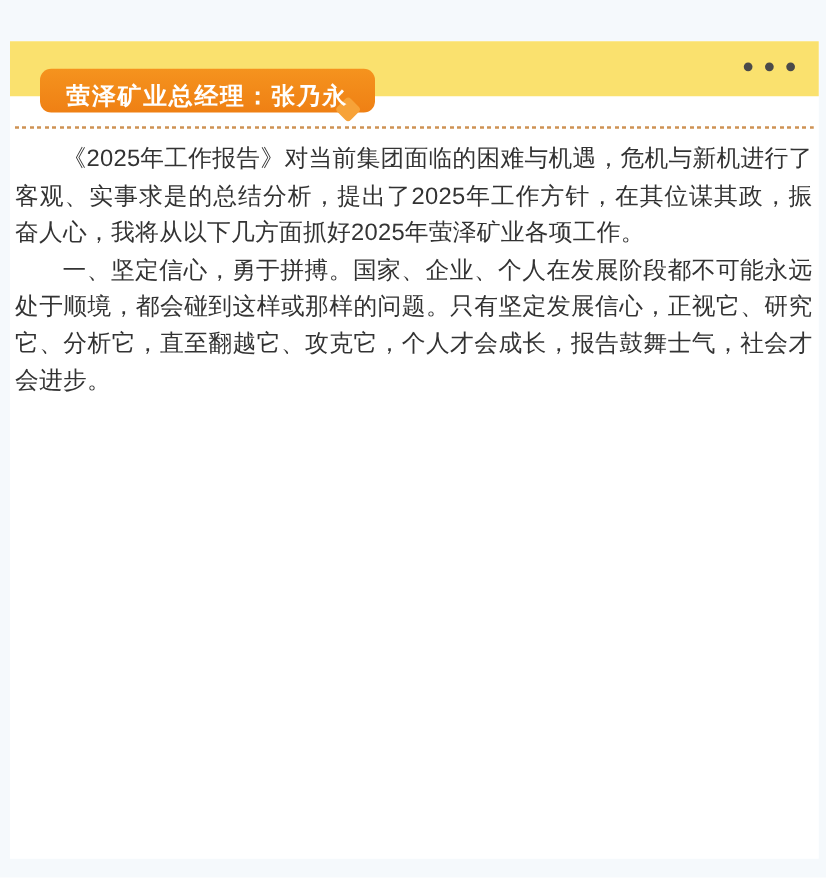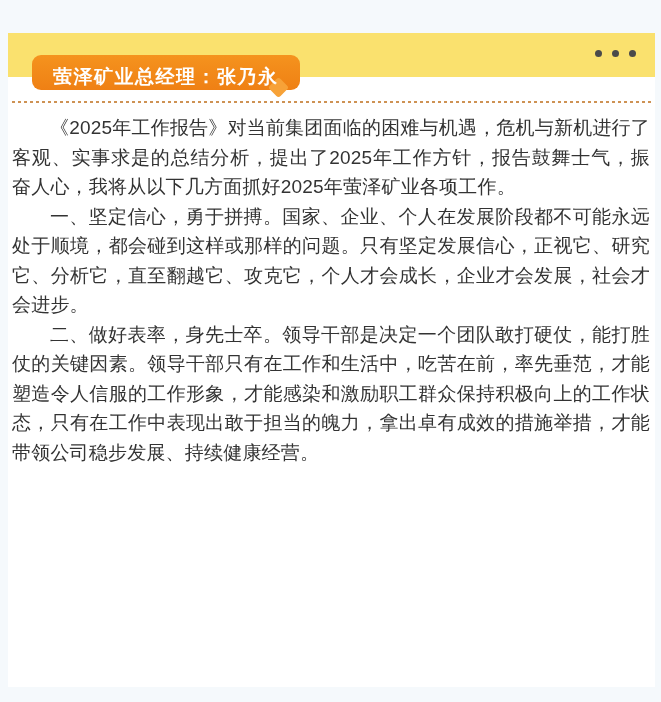--- a/index.html
+++ b/index.html
@@ -104,7 +104,7 @@
   <div class="content">
     <div class="divider"></div>
     <div class="article">
-      <p>《2025年工作报告》对当前集团面临的困难与机遇，危机与新机进行了客观、实事求是的总结分析，提出了2025年工作方针，报告鼓舞士气，振奋人心，我将从以下几方面抓好2025年萤泽矿业各项工作。</p>
+      <p>《2025年工作报告》对当前集团面临的困难与机遇，危机与新机进行了客观、实事求是的总结分析，提出了2025年工作方针，在其位谋其政，振奋人心，我将从以下几方面抓好2025年萤泽矿业各项工作。</p>
       <p>一、坚定信心，勇于拼搏。国家、企业、个人在发展阶段都不可能永远处于顺境，都会碰到这样或那样的问题。只有坚定发展信心，正视它、研究它、分析它，直至翻越它、攻克它，个人才会成长，企业才会发展，社会才会进步。</p>
       <p>二、做好表率，身先士卒。领导干部是决定一个团队敢打硬仗，能打胜仗的关键因素。领导干部只有在工作和生活中，吃苦在前，率先垂范，才能塑造令人信服的工作形象，才能感染和激励职工群众保持积极向上的工作状态，只有在工作中表现出敢于担当的魄力，拿出卓有成效的措施举措，才能带领公司稳步发展、持续健康经营。</p>
     </div>

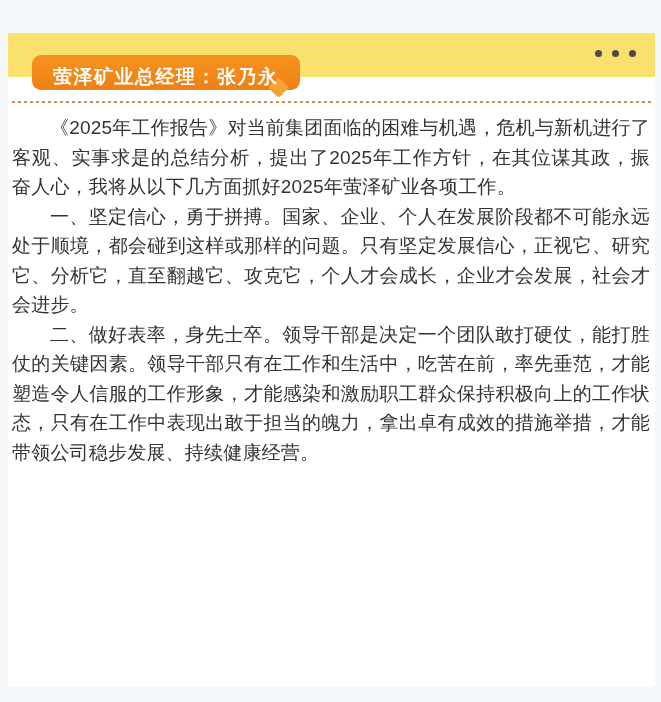--- a/index.html
+++ b/index.html
@@ -105,7 +105,7 @@
     <div class="divider"></div>
     <div class="article">
       <p>《2025年工作报告》对当前集团面临的困难与机遇，危机与新机进行了客观、实事求是的总结分析，提出了2025年工作方针，在其位谋其政，振奋人心，我将从以下几方面抓好2025年萤泽矿业各项工作。</p>
-      <p>一、坚定信心，勇于拼搏。国家、企业、个人在发展阶段都不可能永远处于顺境，都会碰到这样或那样的问题。只有坚定发展信心，正视它、研究它、分析它，直至翻越它、攻克它，个人才会成长，企业才会发展，社会才会进步。</p>
+      <p>一、坚定信心，勇于拼搏。国家、企业、个人在发展阶段都不可能永远处于顺境，都会碰到这样或那样的问题。只有坚定发展信心，正视它、研究它、分析它，直至翻越它、攻克它，个人才会成长，报告鼓舞士气，社会才会进步。</p>
       <p>二、做好表率，身先士卒。领导干部是决定一个团队敢打硬仗，能打胜仗的关键因素。领导干部只有在工作和生活中，吃苦在前，率先垂范，才能塑造令人信服的工作形象，才能感染和激励职工群众保持积极向上的工作状态，只有在工作中表现出敢于担当的魄力，拿出卓有成效的措施举措，才能带领公司稳步发展、持续健康经营。</p>
     </div>
   </div>

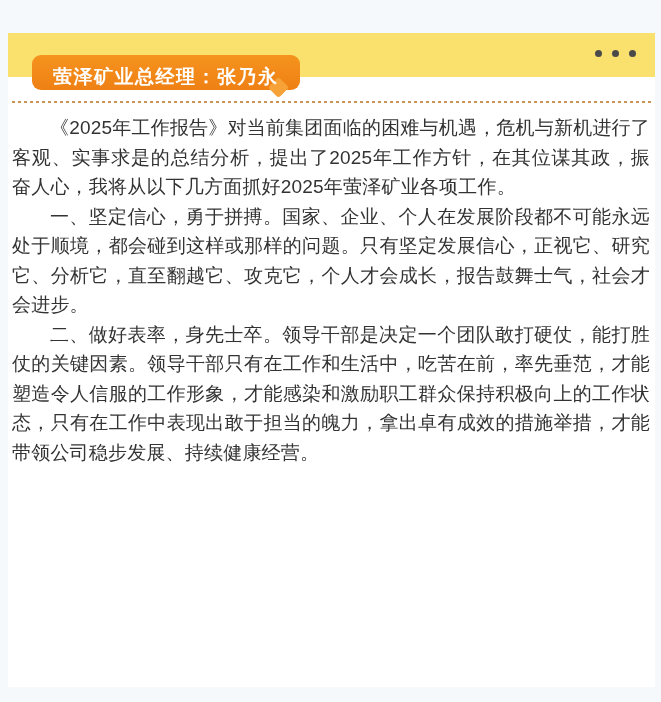--- a/index.html
+++ b/index.html
@@ -106,7 +106,6 @@
     <div class="article">
       <p>《2025年工作报告》对当前集团面临的困难与机遇，危机与新机进行了客观、实事求是的总结分析，提出了2025年工作方针，在其位谋其政，振奋人心，我将从以下几方面抓好2025年萤泽矿业各项工作。</p>
       <p>一、坚定信心，勇于拼搏。国家、企业、个人在发展阶段都不可能永远处于顺境，都会碰到这样或那样的问题。只有坚定发展信心，正视它、研究它、分析它，直至翻越它、攻克它，个人才会成长，报告鼓舞士气，社会才会进步。</p>
-      <p>二、做好表率，身先士卒。领导干部是决定一个团队敢打硬仗，能打胜仗的关键因素。领导干部只有在工作和生活中，吃苦在前，率先垂范，才能塑造令人信服的工作形象，才能感染和激励职工群众保持积极向上的工作状态，只有在工作中表现出敢于担当的魄力，拿出卓有成效的措施举措，才能带领公司稳步发展、持续健康经营。</p>
     </div>
   </div>
 

